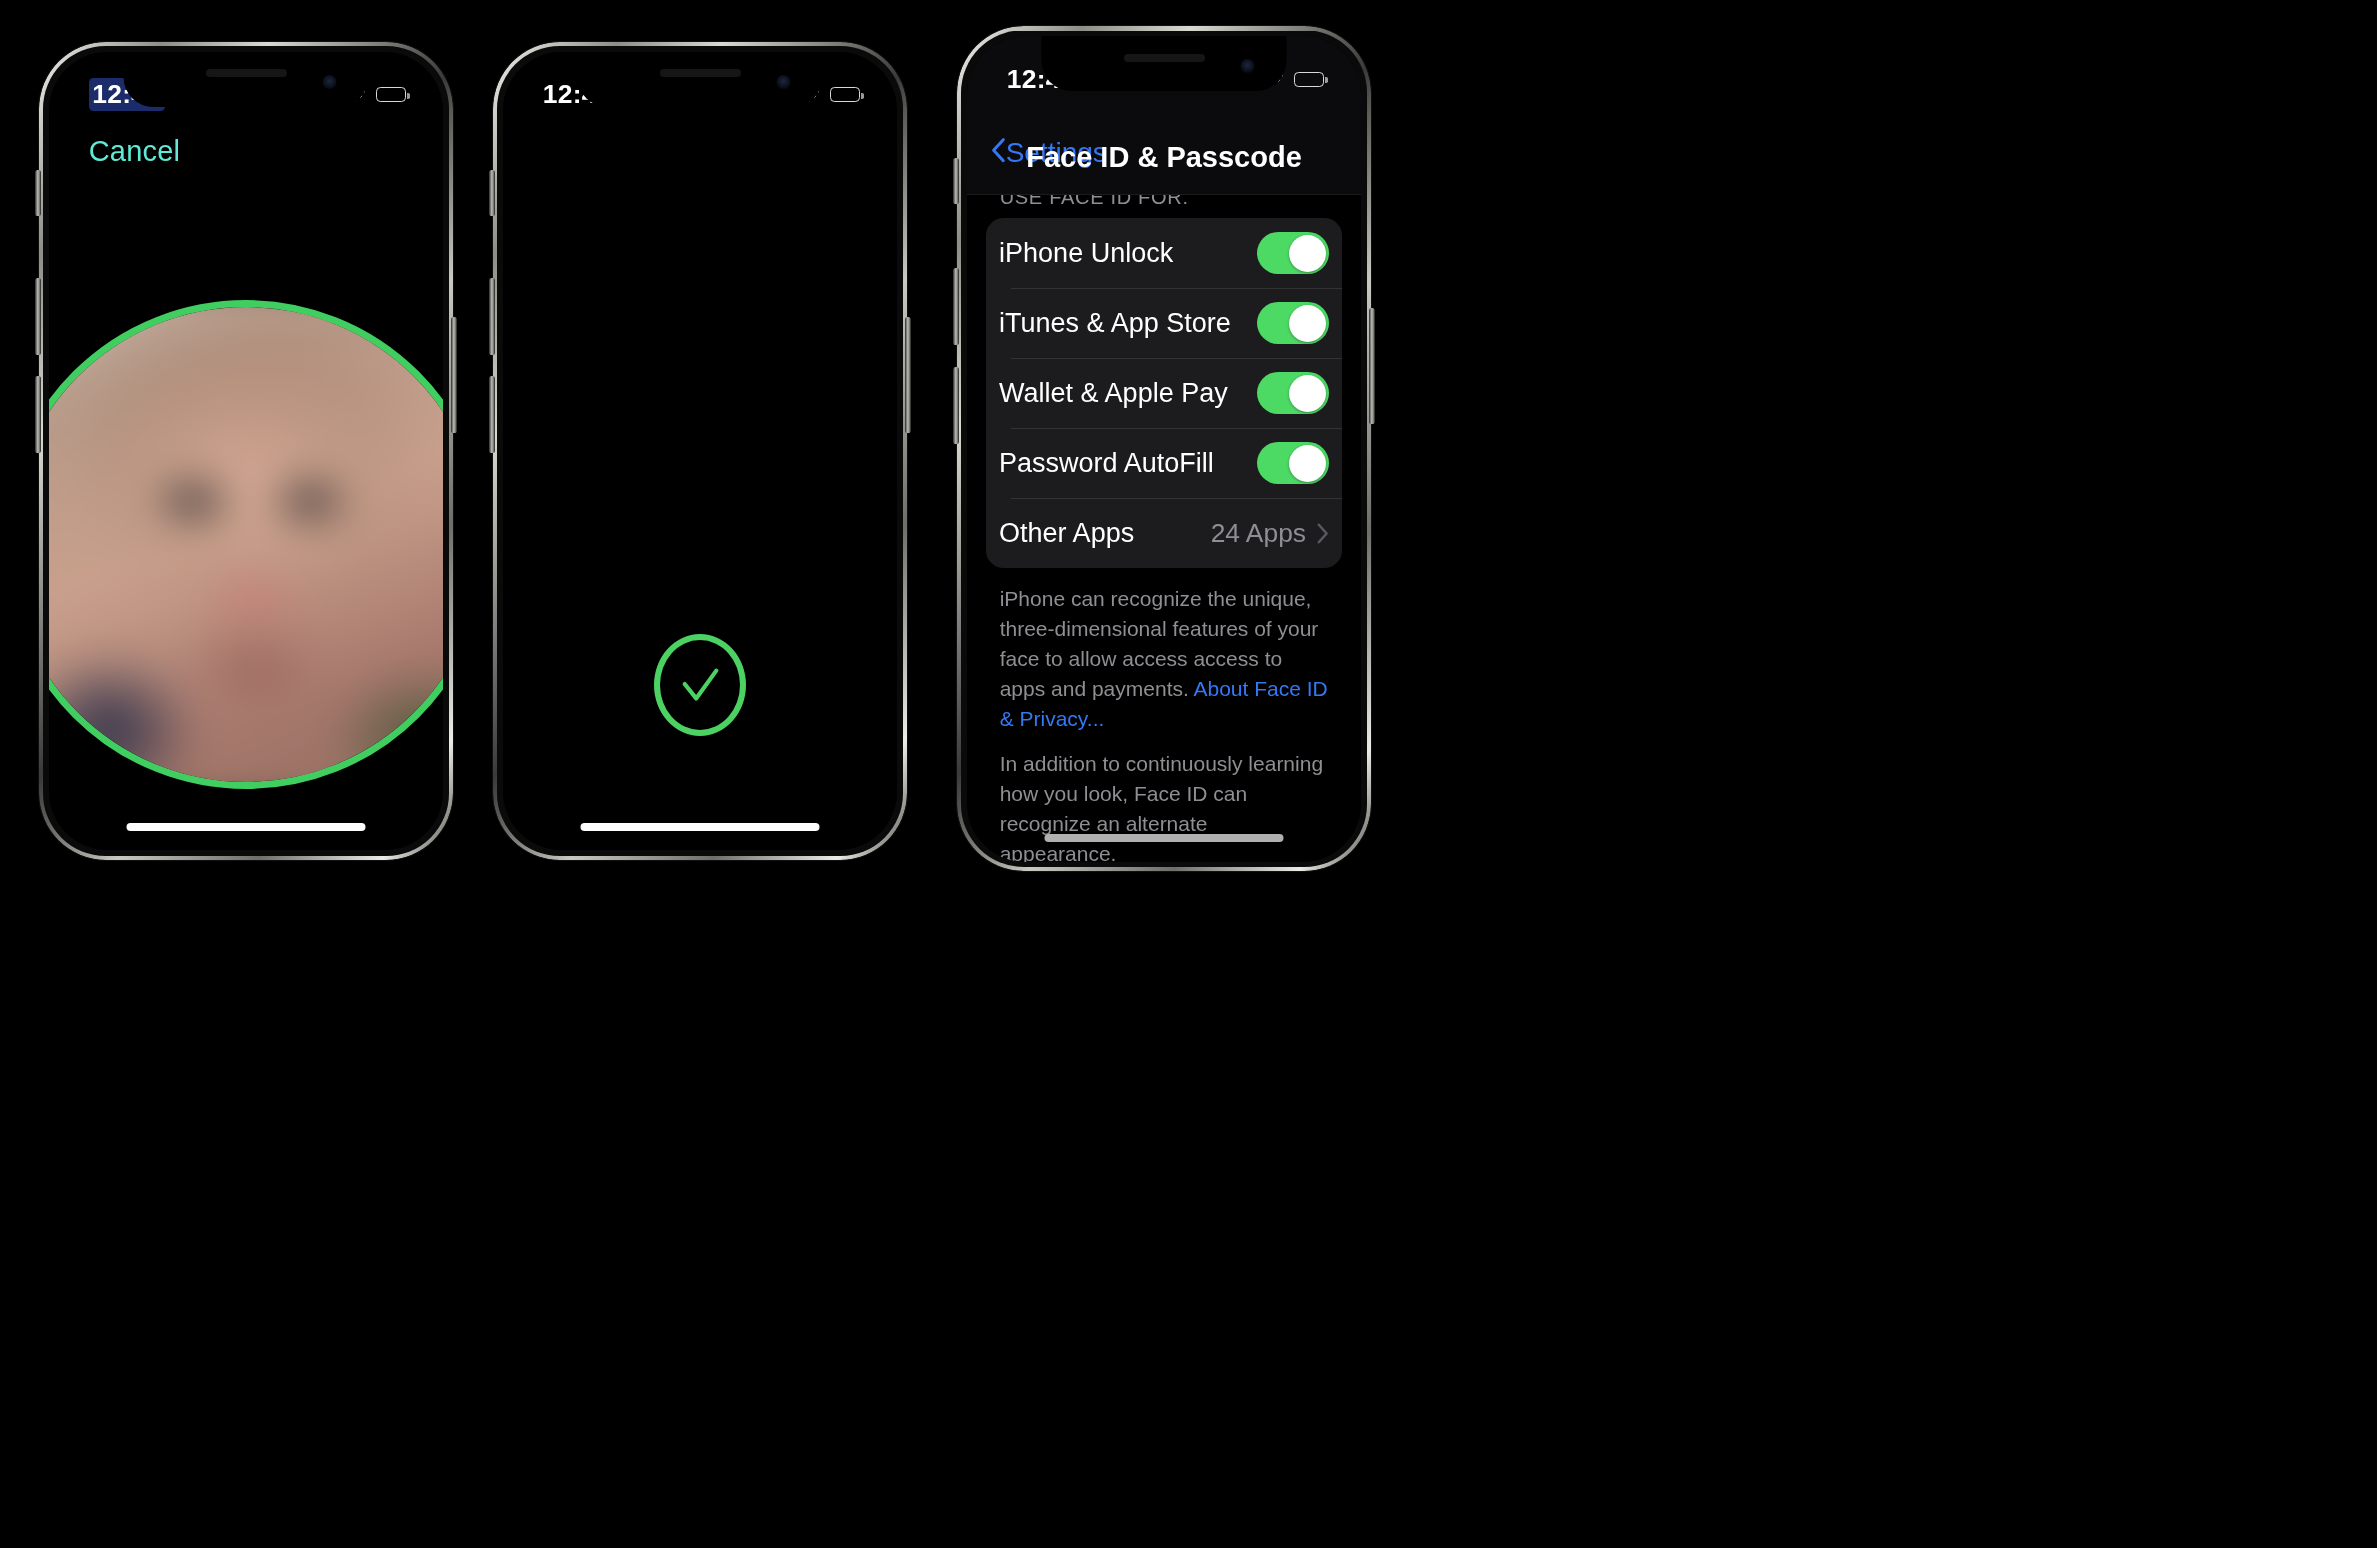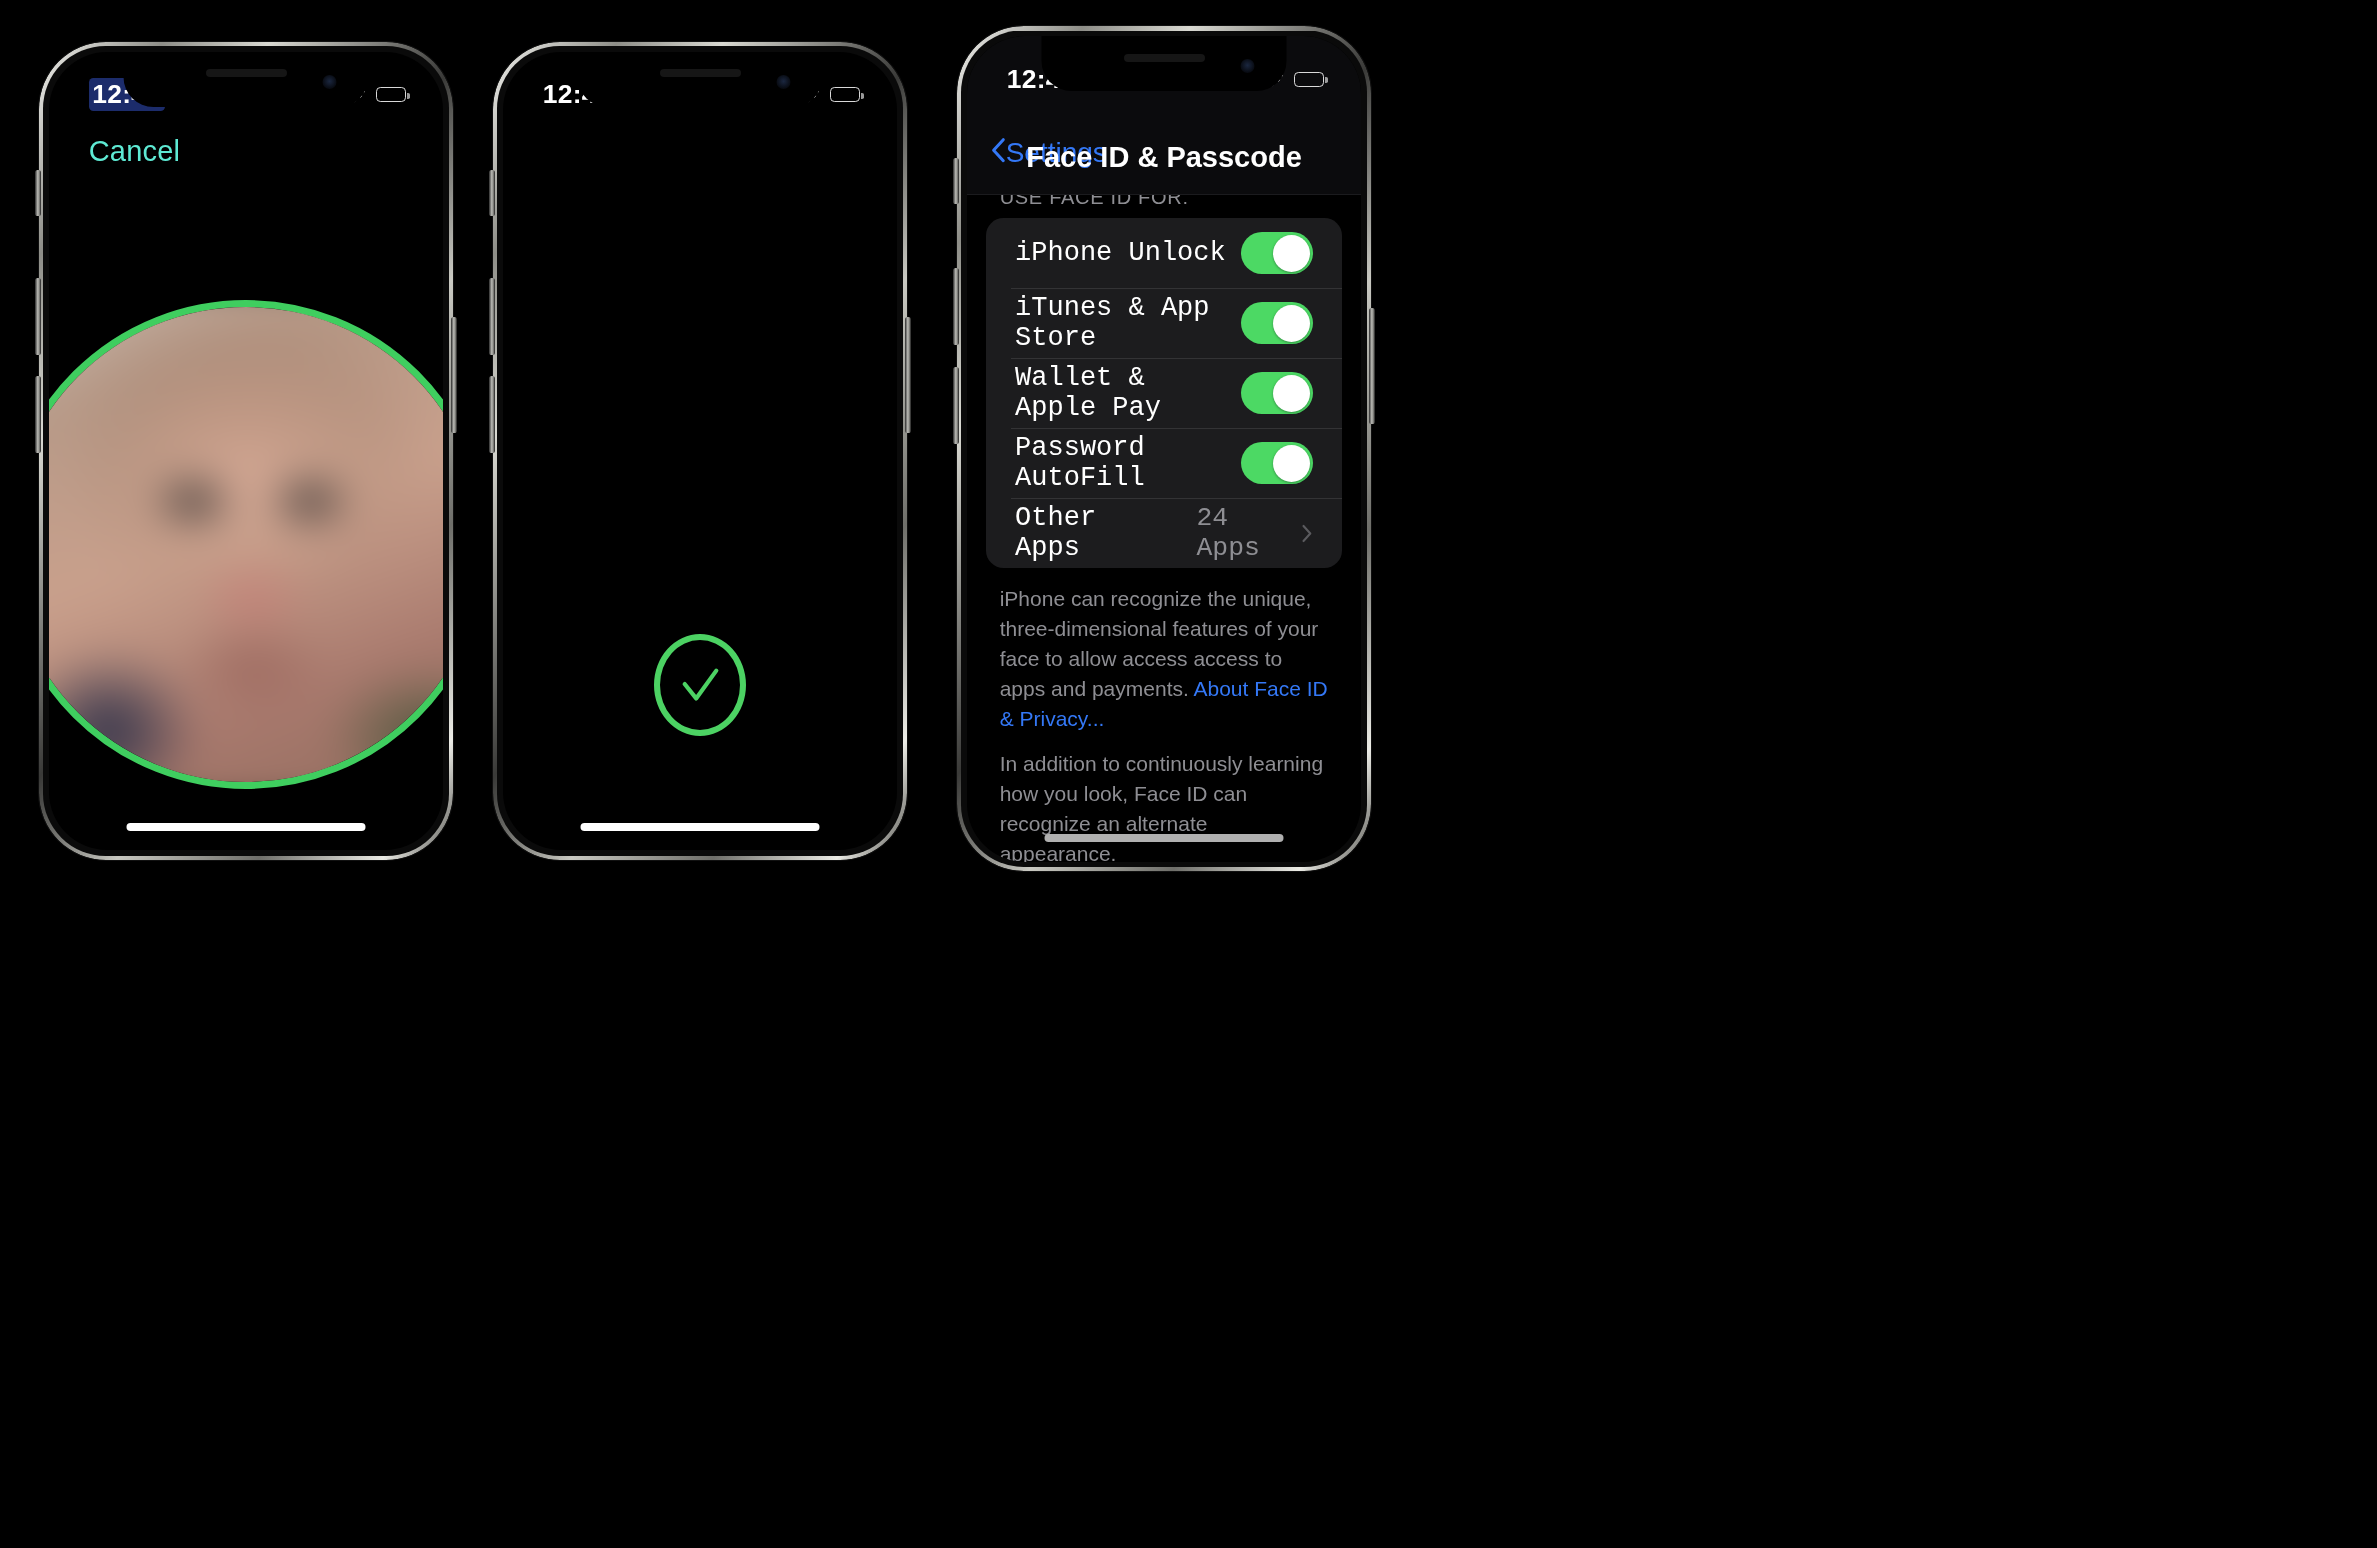--- a/index.html
+++ b/index.html
@@ -166,7 +166,7 @@
   }
   .row {
     display: flex; align-items: center; justify-content: space-between;
-    padding: 0 29px; height: 70px; position: relative; font-family: Liberation Mono, monospace;
+    padding: 0 13px; height: 70px; position: relative;
   }
   .row + .row::before {
     content: ""; position: absolute; top: 0; left: 25px; right: 0; height: 0.9px; background: #333335;

